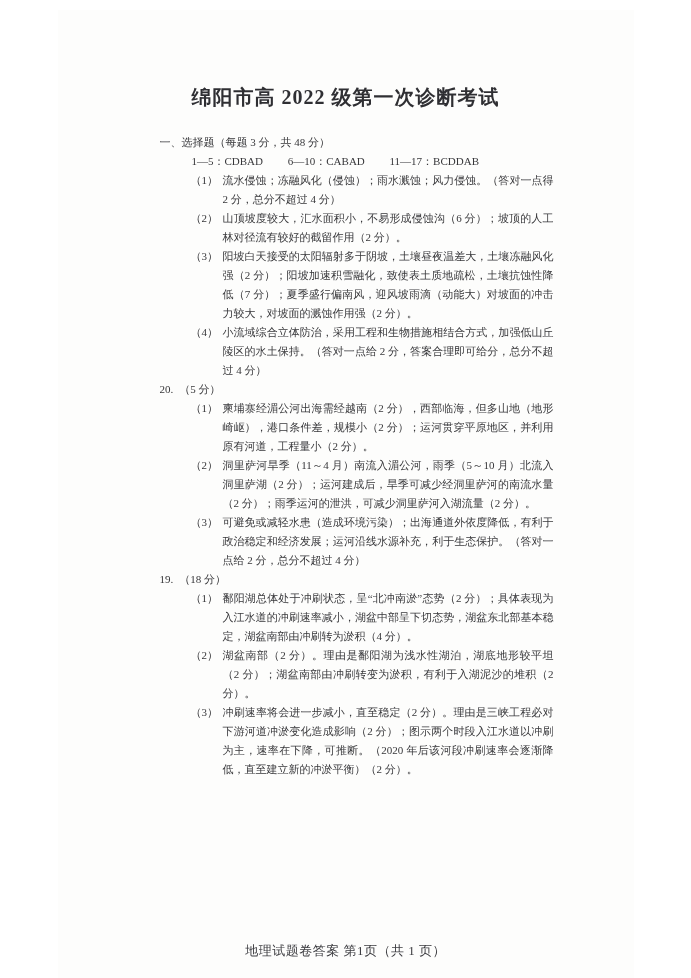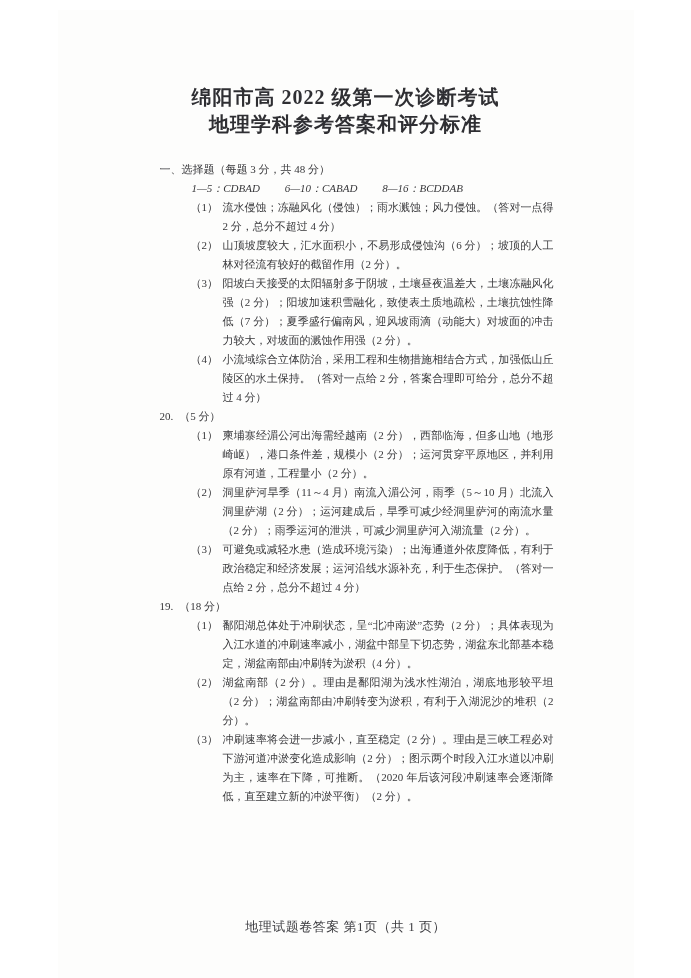--- a/index.html
+++ b/index.html
@@ -74,7 +74,6 @@
 
   <div class="titles">
     <div class="title">绵阳市高 2022 级第一次诊断考试</div>
-    <div class="title">地理学科参考答案和评分标准</div>
   </div>
 
   <div class="content">

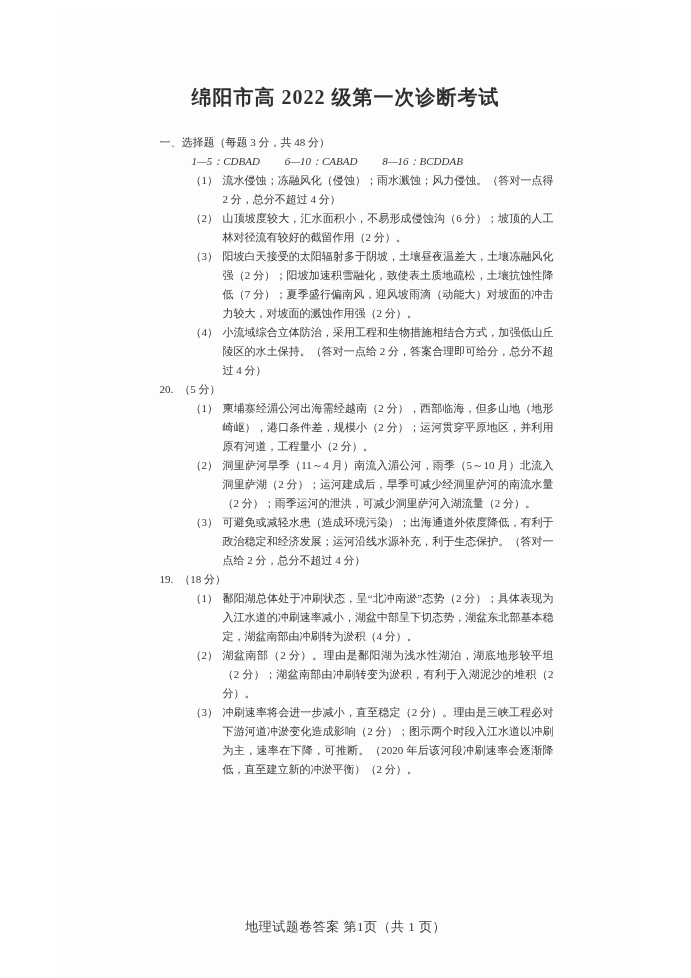--- a/index.html
+++ b/index.html
@@ -42,7 +42,7 @@
     padding-left: 32px;
     font-family: "Liberation Serif", "DejaVu Serif", serif;
   }
-  .mc-answers .grp { margin-right: 22px; font-style: italic; }
+  .mc-answers .grp { margin-right: 22px; }
   .mc-answers .grp:last-child { margin-right: 0; }
   .q-heading .pts { margin-left: 6px; }
   .item {

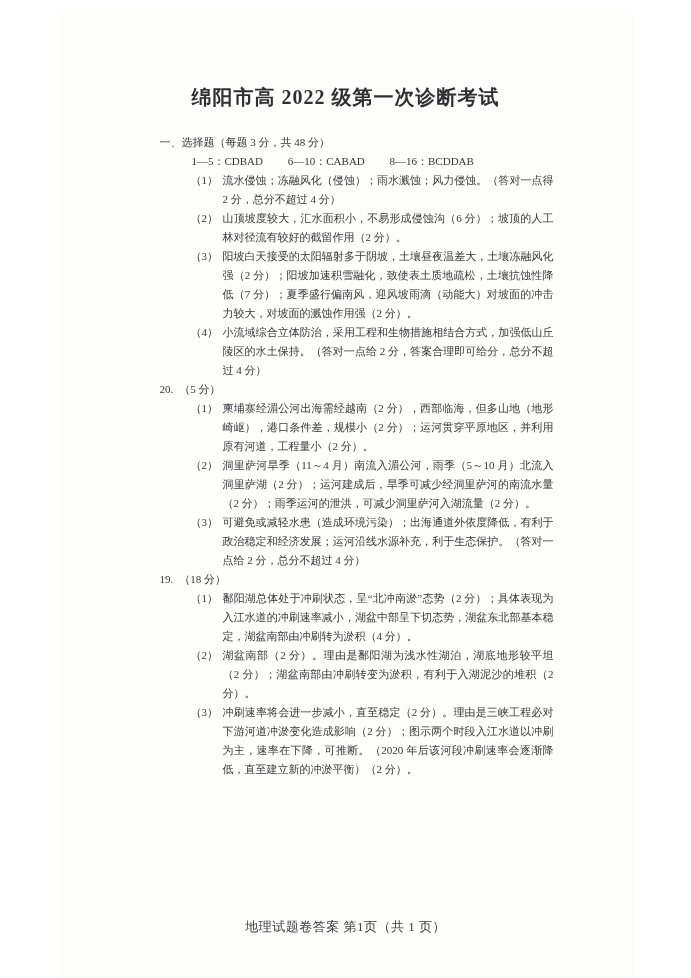--- a/index.html
+++ b/index.html
@@ -82,7 +82,7 @@
     <div class="mc-answers">
       <span class="grp">1—5：CDBAD</span>
       <span class="grp">6—10：CABAD</span>
-      <span class="grp">8—16：BCDDAB</span>
+      <span class="grp">11—17：BCDDAB</span>
     </div>
 
     <div class="item">

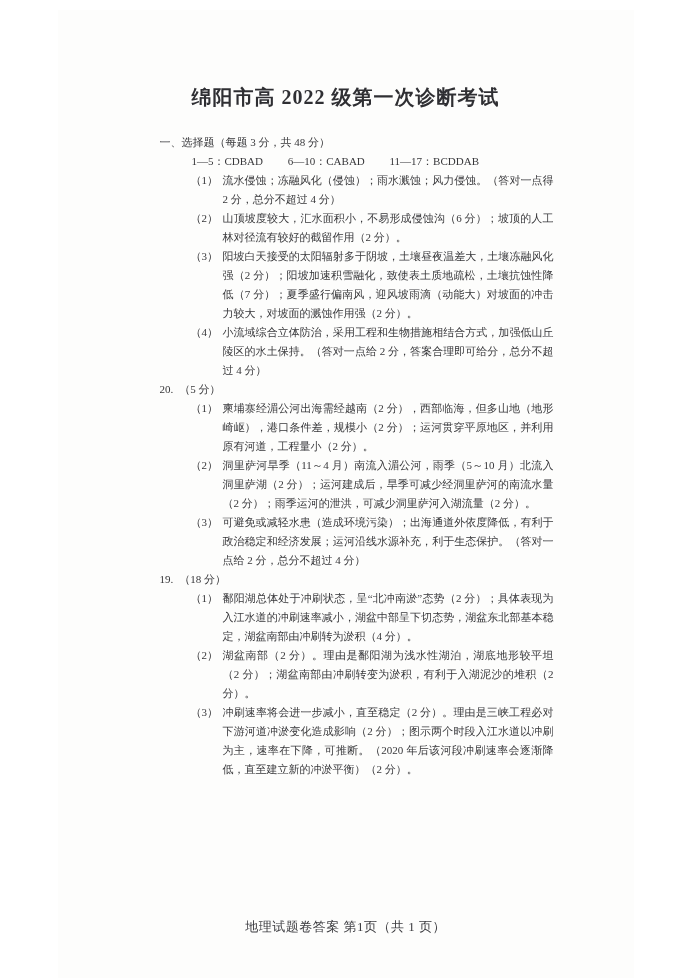--- a/index.html
+++ b/index.html
@@ -58,7 +58,7 @@
   }
   .footer {
     position: absolute;
-    top: 908px;
+    top: 932px;
     left: 0;
     width: 100%;
     text-align: center;

